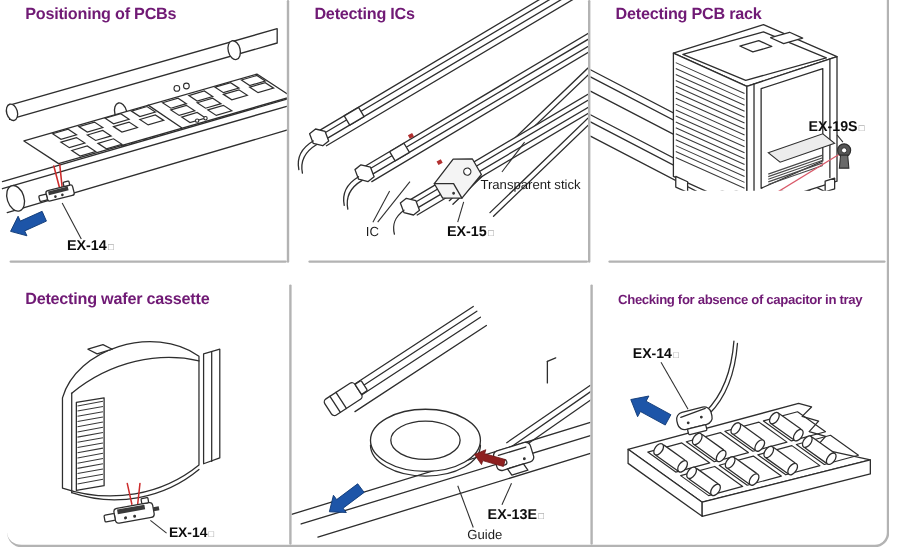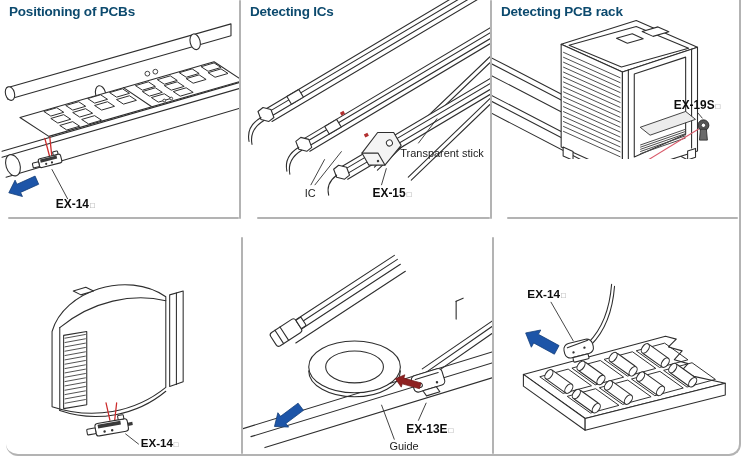--- a/index.html
+++ b/index.html
@@ -10,7 +10,7 @@
                border-right:2px solid #b3b3b3;border-bottom:2px solid #b3b3b3;
                border-radius:0 0 12px 12px;pointer-events:none;}
   .panel{position:absolute;overflow:hidden;}
-  .panel-title{position:absolute;left:9px;top:4px;font-weight:bold;color:#0c4a6e;
+  .panel-title{position:absolute;left:21px;top:4px;font-weight:bold;color:#701a75;
                font-size:13.5px;letter-spacing:-0.2px;white-space:nowrap;z-index:3;}
   .panel-title.small{font-size:11px;letter-spacing:-0.3px;top:7px;}
   .panel svg{position:absolute;left:0;top:0;z-index:1;}

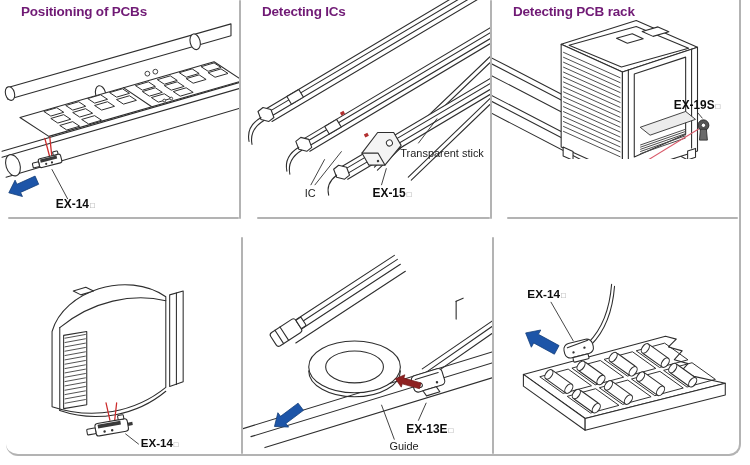--- a/index.html
+++ b/index.html
@@ -233,6 +233,7 @@
   </div>
 
   <div class="panel" style="left:0;top:237px;width:241px;height:216px;">
+    <div class="panel-title">Detecting wafer cassette</div>
     <svg width="241" height="216" viewBox="0 0 250 216">
       <g>
         <path class="lnf" d="M54,94 C66,52 132,30 172,58 L172,152 C140,178 96,186 54,172 Z"></path>

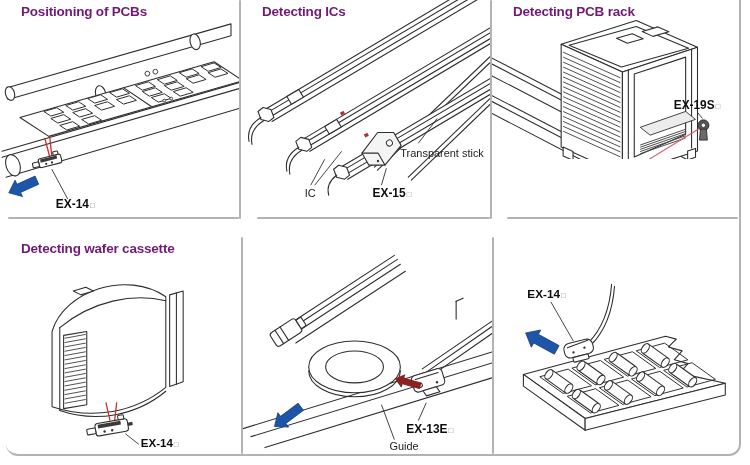--- a/index.html
+++ b/index.html
@@ -316,6 +316,7 @@
   </div>
 
   <div class="panel" style="left:494px;top:237px;width:245px;height:216px;">
+    <div class="panel-title small">Checking for absence of capacitor in tray</div>
     <svg width="245" height="216" viewBox="0 0 250 216">
 
       <g>

